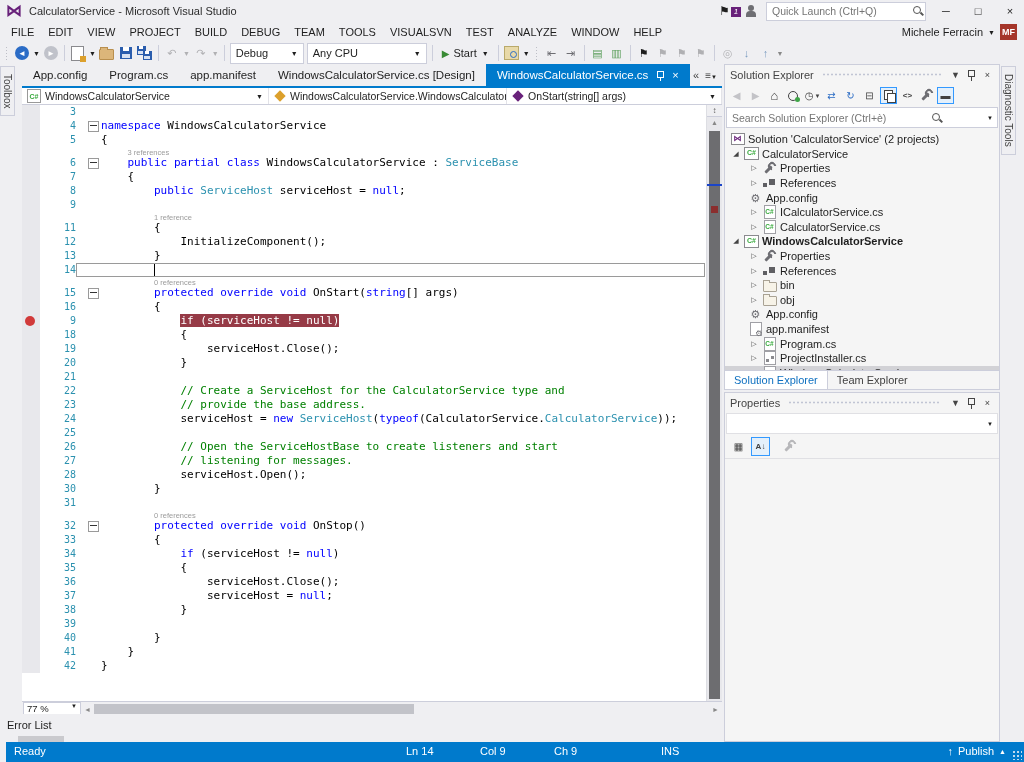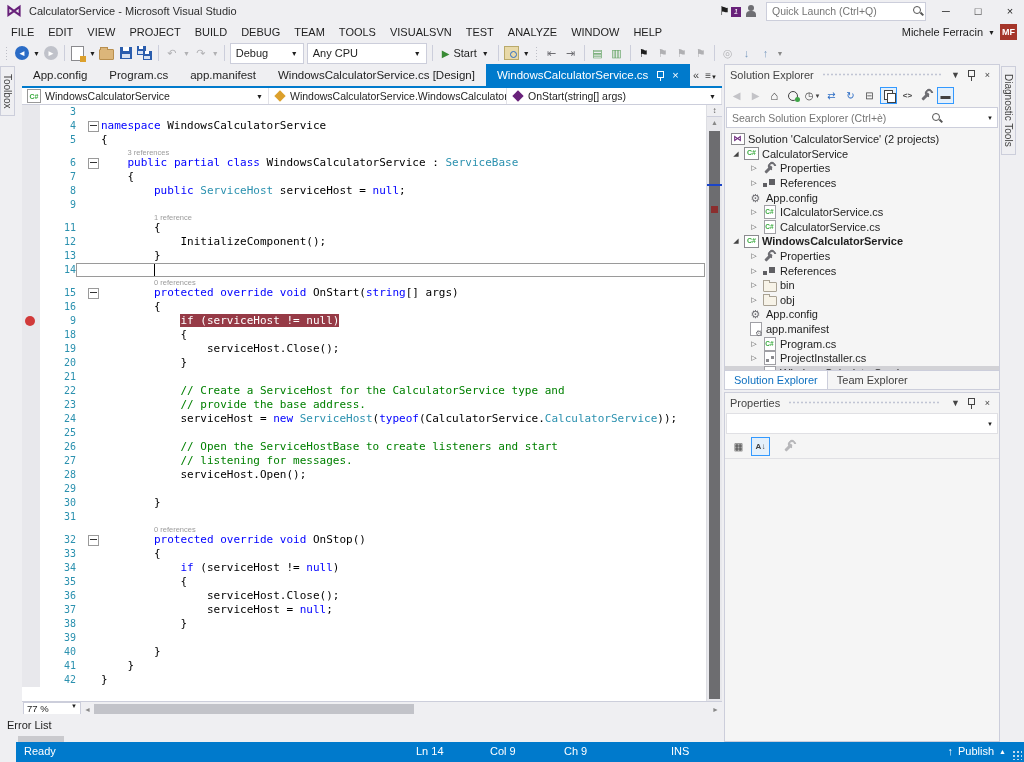--- a/index.html
+++ b/index.html
@@ -506,12 +506,6 @@
             </div>
             <div class="cl">
               <span class="g"></span>
-              <span class="n">29</span>
-              <span class="o"></span>
-              <span class="cc"></span>
-            </div>
-            <div class="cl">
-              <span class="g"></span>
               <span class="n">30</span>
               <span class="o"></span>
               <span class="cc"><span class="p">        }</span></span>

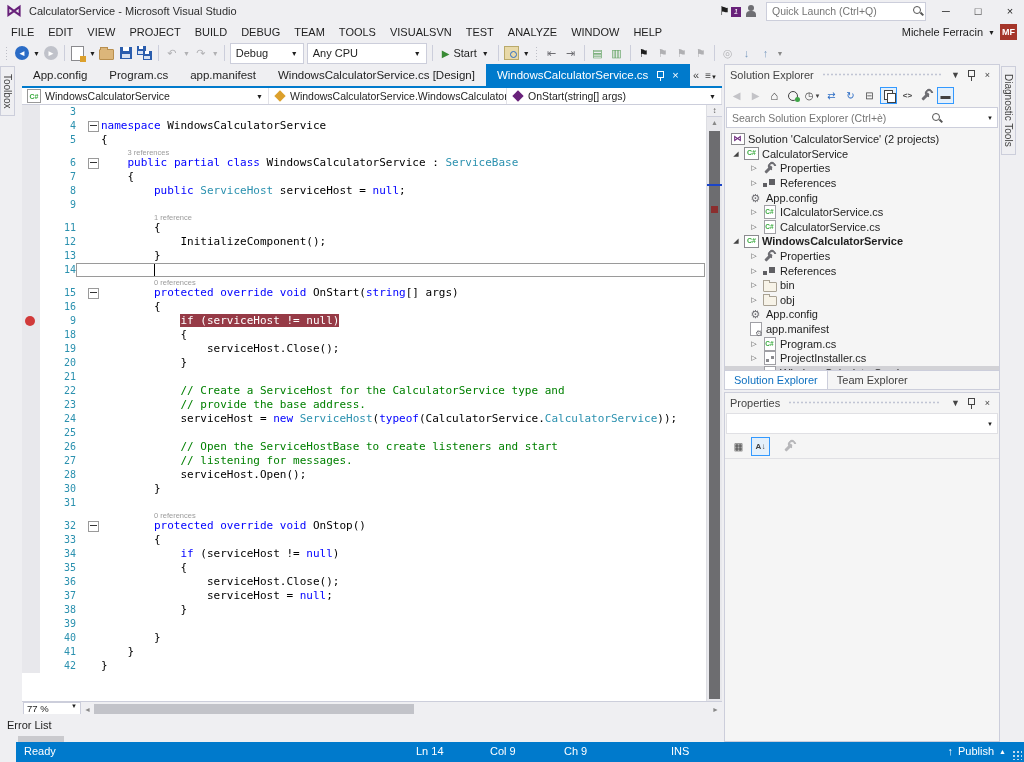--- a/index.html
+++ b/index.html
@@ -168,7 +168,7 @@
   .az{font-size:8px;font-weight:bold;color:#424242;}
   .props-body{position:absolute;top:68px;left:1px;right:1px;bottom:1px;background:#F5F5F5;}
   
-  .statusbar{position:absolute;left:16px;right:0;bottom:0;height:20px;background:#007ACC;color:#fff;font-size:11px;}
+  .statusbar{position:absolute;left:6px;right:0;bottom:0;height:20px;background:#007ACC;color:#fff;font-size:11px;}
   .sb-item{position:absolute;top:3px;}
   .sb-pub{position:absolute;right:18px;top:3px;display:flex;gap:5px;align-items:center;}
   .sb-grip{position:absolute;right:2px;bottom:2px;width:10px;height:10px;background-image:radial-gradient(#BFD9EF 1px,transparent 1.2px);background-size:4px 4px;}

